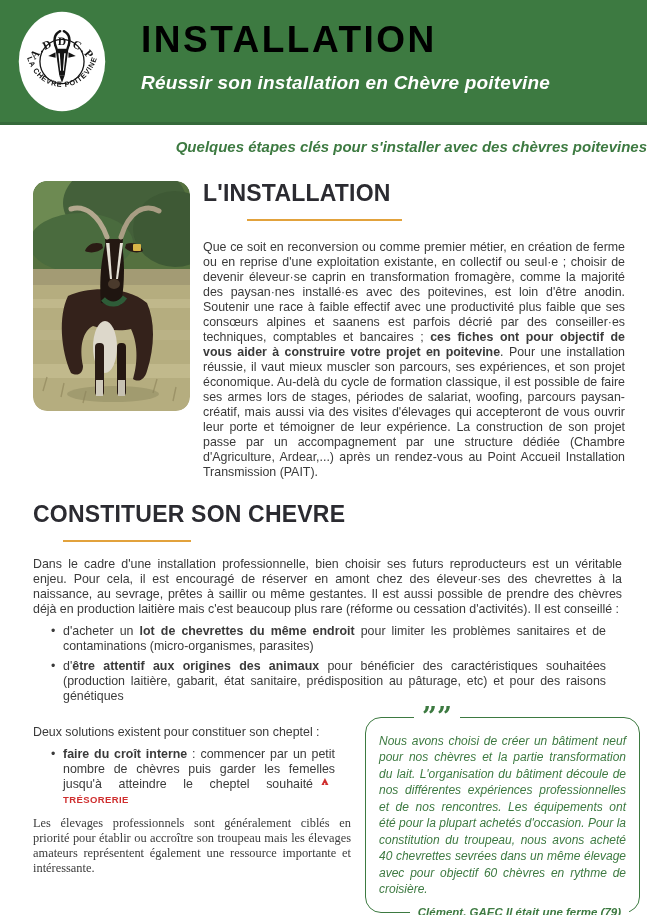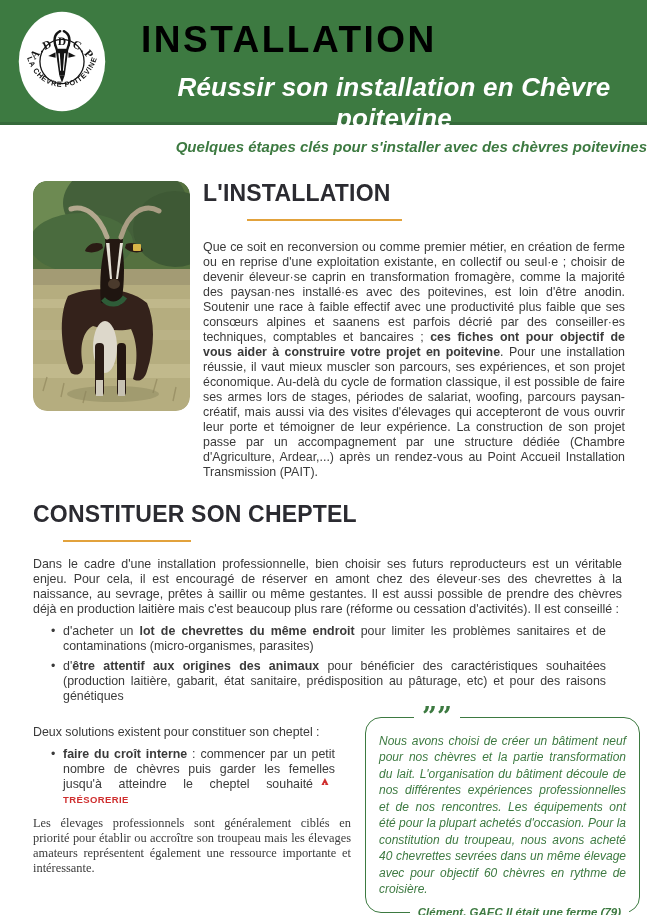--- a/index.html
+++ b/index.html
@@ -12,7 +12,7 @@
   .logo { position:absolute; left:16px; top:10px; width:92px; height:103px; }
   .header-text { margin-left:141px; padding-top:21px; }
   .header-title { color:#000000; font-size:37px; font-weight:bold; letter-spacing:2.5px; line-height:1; }
-  .header-subtitle { margin-top:14px; color:#ffffff; font-size:26px; font-weight:bold; font-style:italic; letter-spacing:0.2px;text-align:center; }
+  .header-subtitle { margin-top:14px; color:#ffffff; font-size:19px; font-weight:bold; font-style:italic; letter-spacing:0.2px; }
   .tagline { text-align:right; margin-top:13px; color:#3d7a41; font-weight:bold; font-style:italic; font-size:15px; }
   
   .section-title { margin:0; font-size:23px; color:#2b2b31; font-weight:bold; letter-spacing:0.2px; line-height:1.1; }

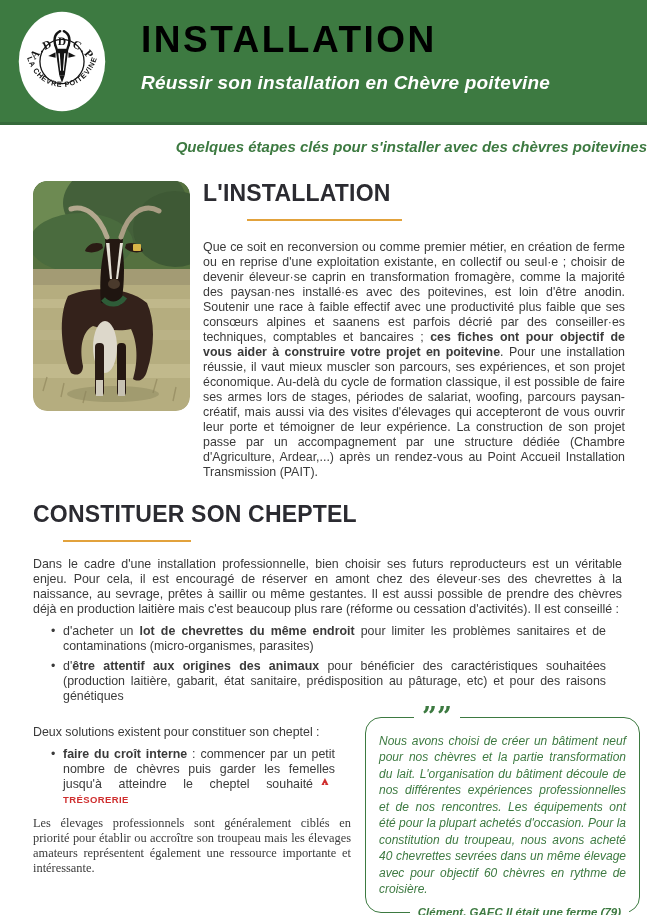--- a/index.html
+++ b/index.html
@@ -133,7 +133,7 @@
 </div>
 
 <div class="cheptel">
-  <h2 class="section-title">CONSTITUER SON CHEPTEL</h2>
+  <h2 class="section-title">CONSTITUER SON CHEVRE</h2>
   <div class="rule"></div>
   <p class="body-text" style="margin:0;">Dans le cadre d'une installation professionnelle, bien choisir ses futurs reproducteurs est un véritable enjeu. Pour cela, il est encouragé de réserver en amont chez des éleveur·ses des chevrettes à la naissance, au sevrage, prêtes à saillir ou même gestantes. Il est aussi possible de prendre des chèvres déjà en production laitière mais c'est beaucoup plus rare (réforme ou cessation d'activités). Il est conseillé :</p>
   <ul class="checklist">

